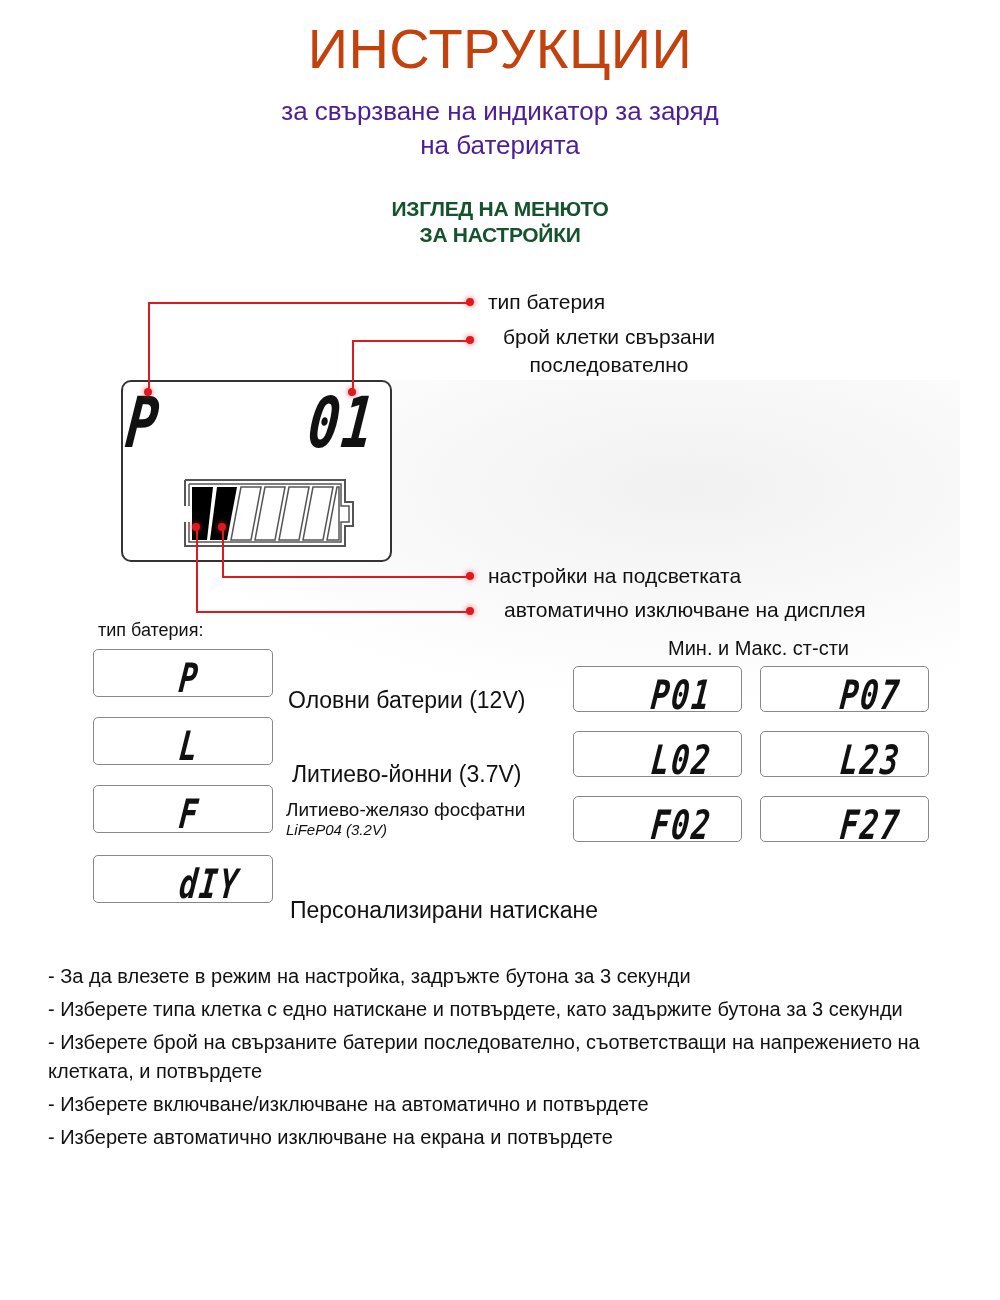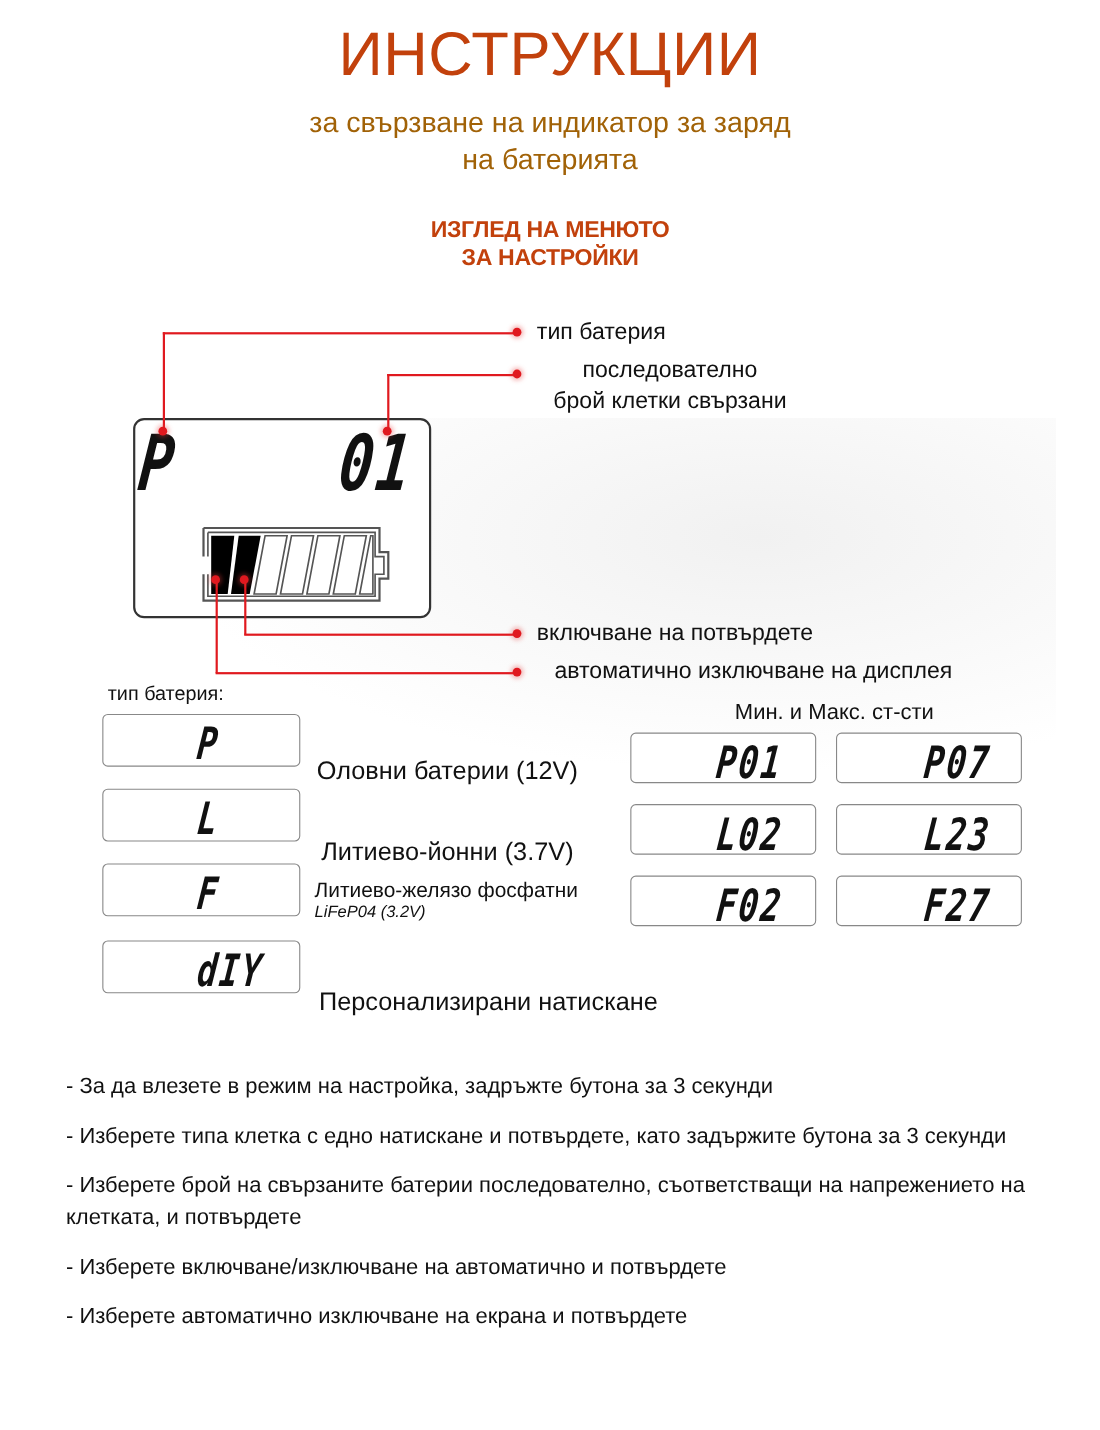--- a/index.html
+++ b/index.html
@@ -21,7 +21,7 @@
   }
   .subtitle {
     left: 0; top: 94px; width: 1000px; text-align: center;
-    font-size: 26px; line-height: 34px; color: #a16207;
+    font-size: 26px; line-height: 34px; color: #4c1d95;
   }
   .section-head {
     left: 0; top: 196px; width: 1000px; text-align: center;

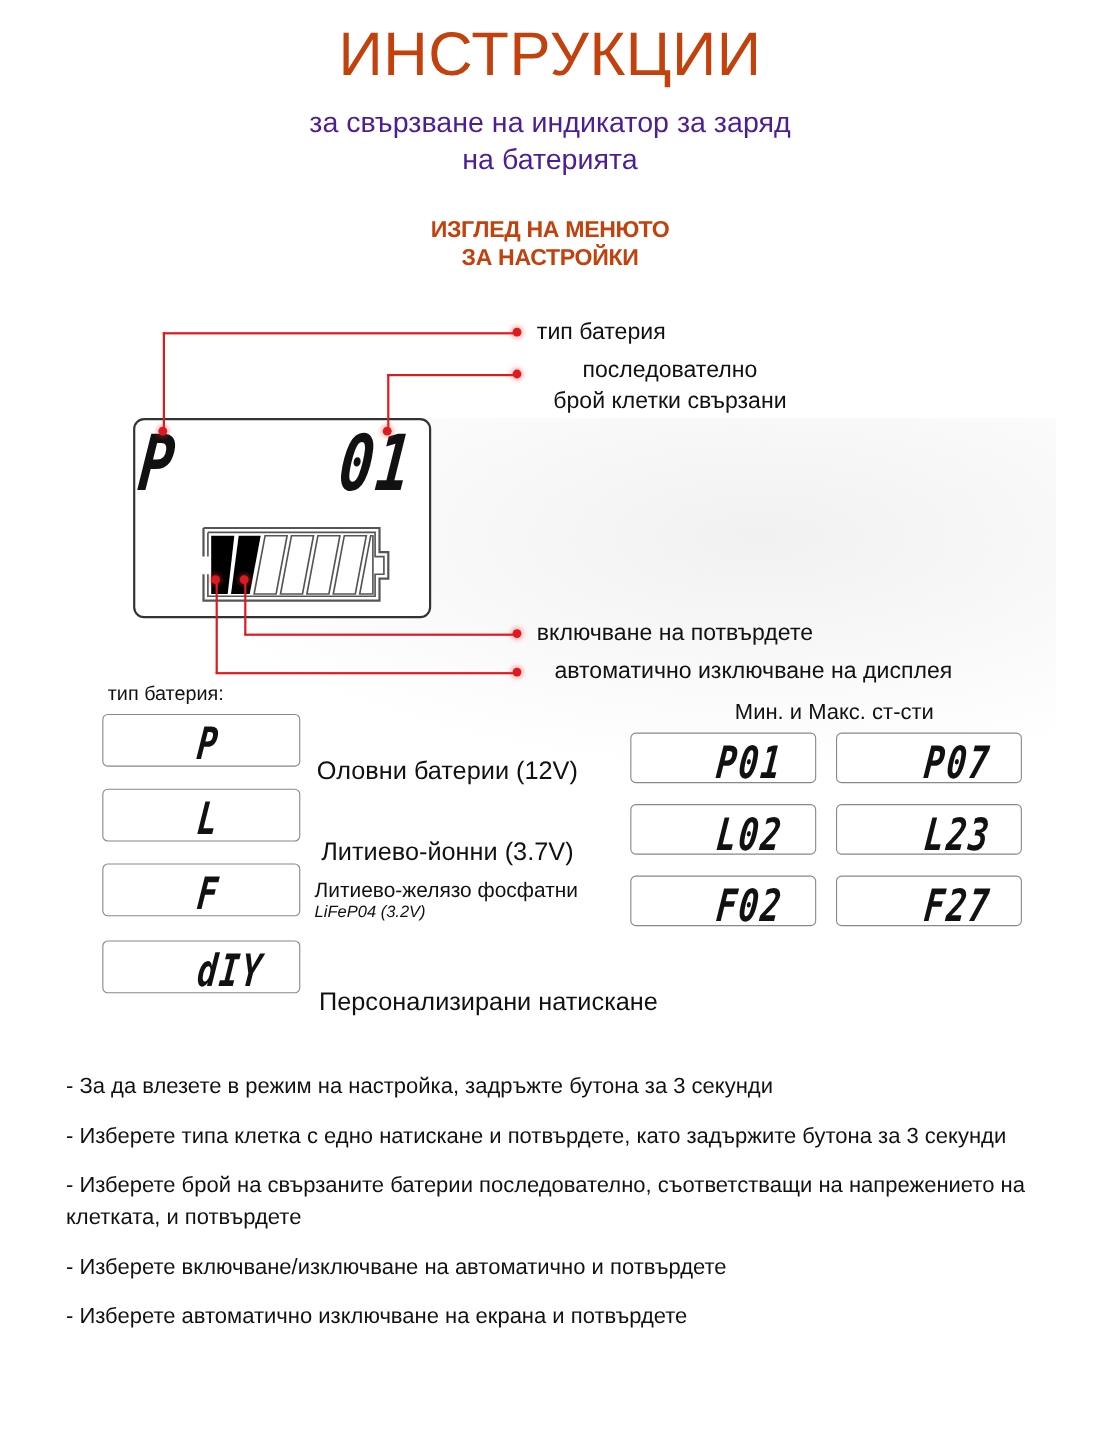--- a/index.html
+++ b/index.html
@@ -25,7 +25,7 @@
   }
   .section-head {
     left: 0; top: 196px; width: 1000px; text-align: center;
-    font-size: 21px; line-height: 26px; color: #c2410c; font-weight: bold;
+    font-size: 21px; line-height: 26px; color: #14532d; font-weight: bold;
     letter-spacing: -0.3px;
   }
   .callout {

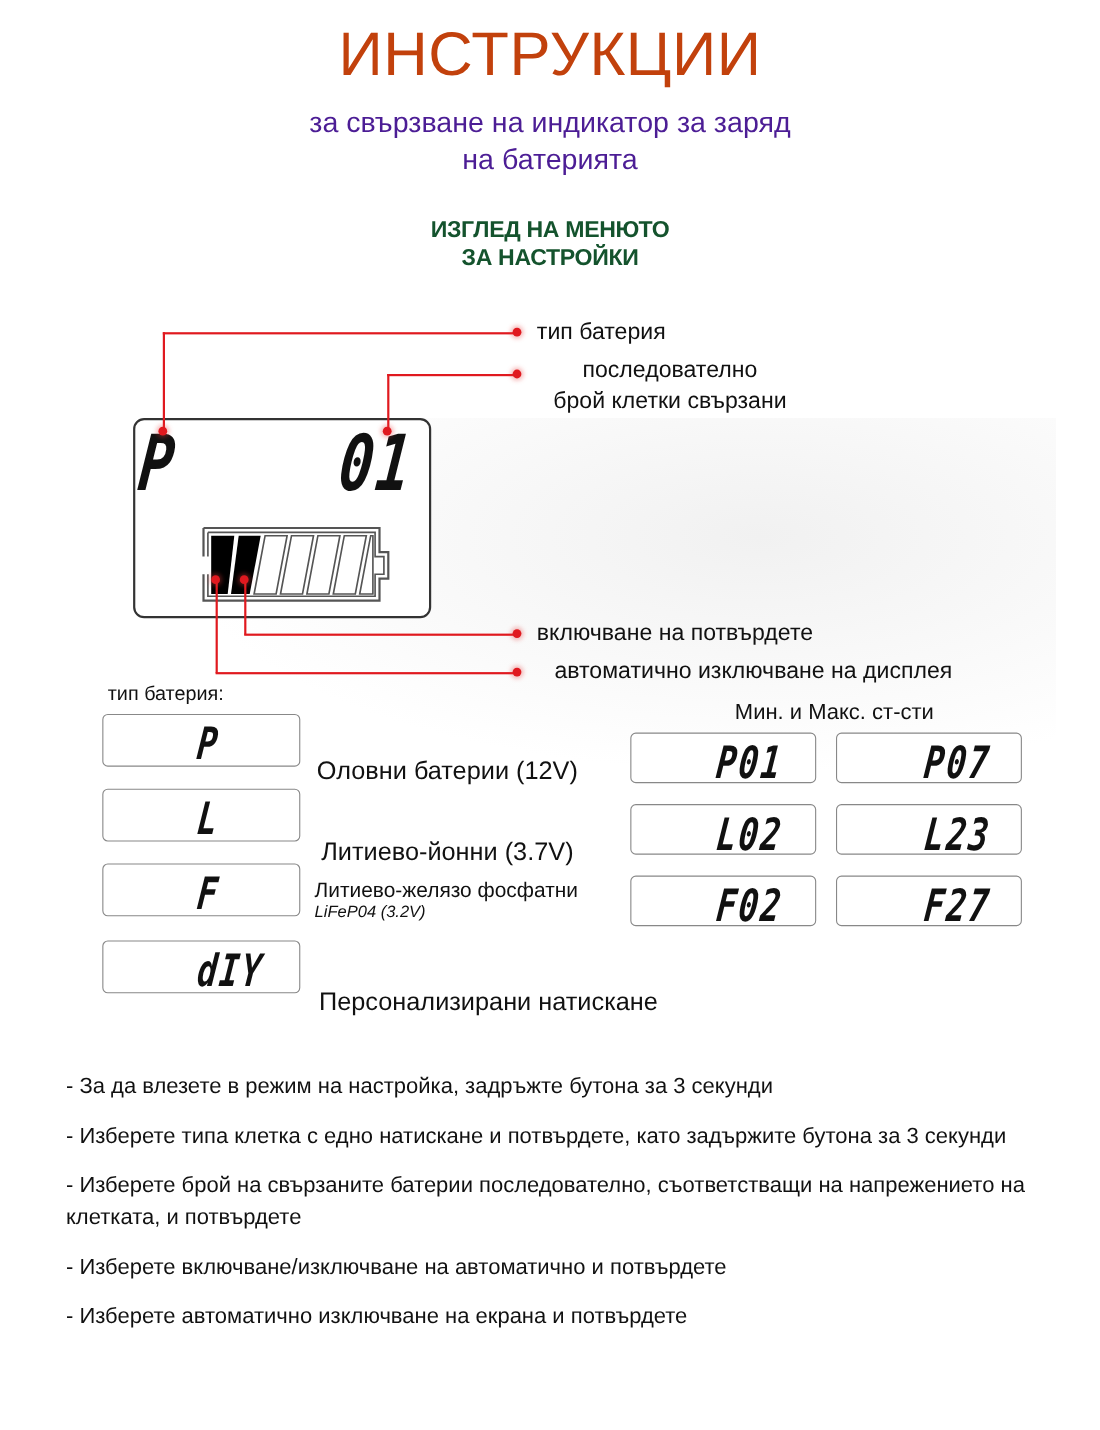--- a/index.html
+++ b/index.html
@@ -112,8 +112,8 @@
 
 <div class="abs callout" style="left:488px; top:288px;">тип батерия</div>
 <div class="abs callout" style="left:484px; top:323px; width:250px; text-align:center;">
+  <div>брой клетки свързани</div>
   <div>последователно</div>
-  <div>брой клетки свързани</div>
 </div>
 <div class="abs callout" style="left:488px; top:562px;">включване на потвърдете</div>
 <div class="abs callout" style="left:484px; top:596px;margin-left:20px;">автоматично изключване на дисплея</div>

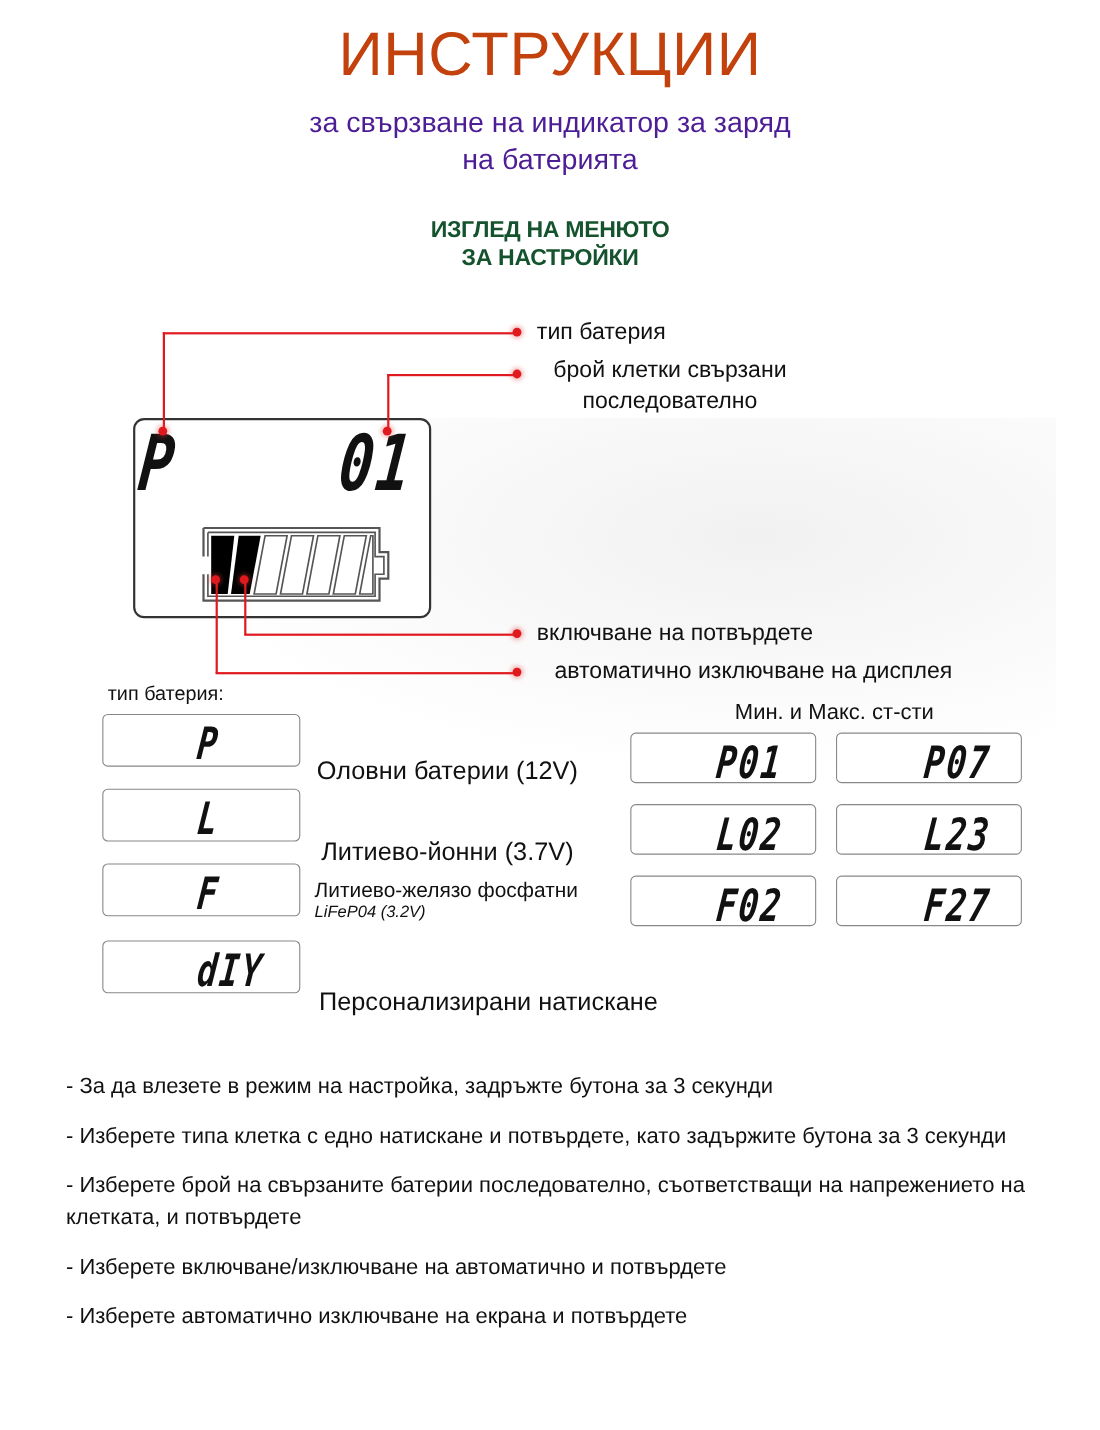--- a/index.html
+++ b/index.html
@@ -115,7 +115,7 @@
   <div>брой клетки свързани</div>
   <div>последователно</div>
 </div>
-<div class="abs callout" style="left:488px; top:562px;">включване на потвърдете</div>
+<div class="abs callout" style="left:488px; top:562px;">настройки на подсветката</div>
 <div class="abs callout" style="left:484px; top:596px;margin-left:20px;">автоматично изключване на дисплея</div>
 
 <div class="abs" style="left:98px; top:620px; font-size:18px;">тип батерия:</div>

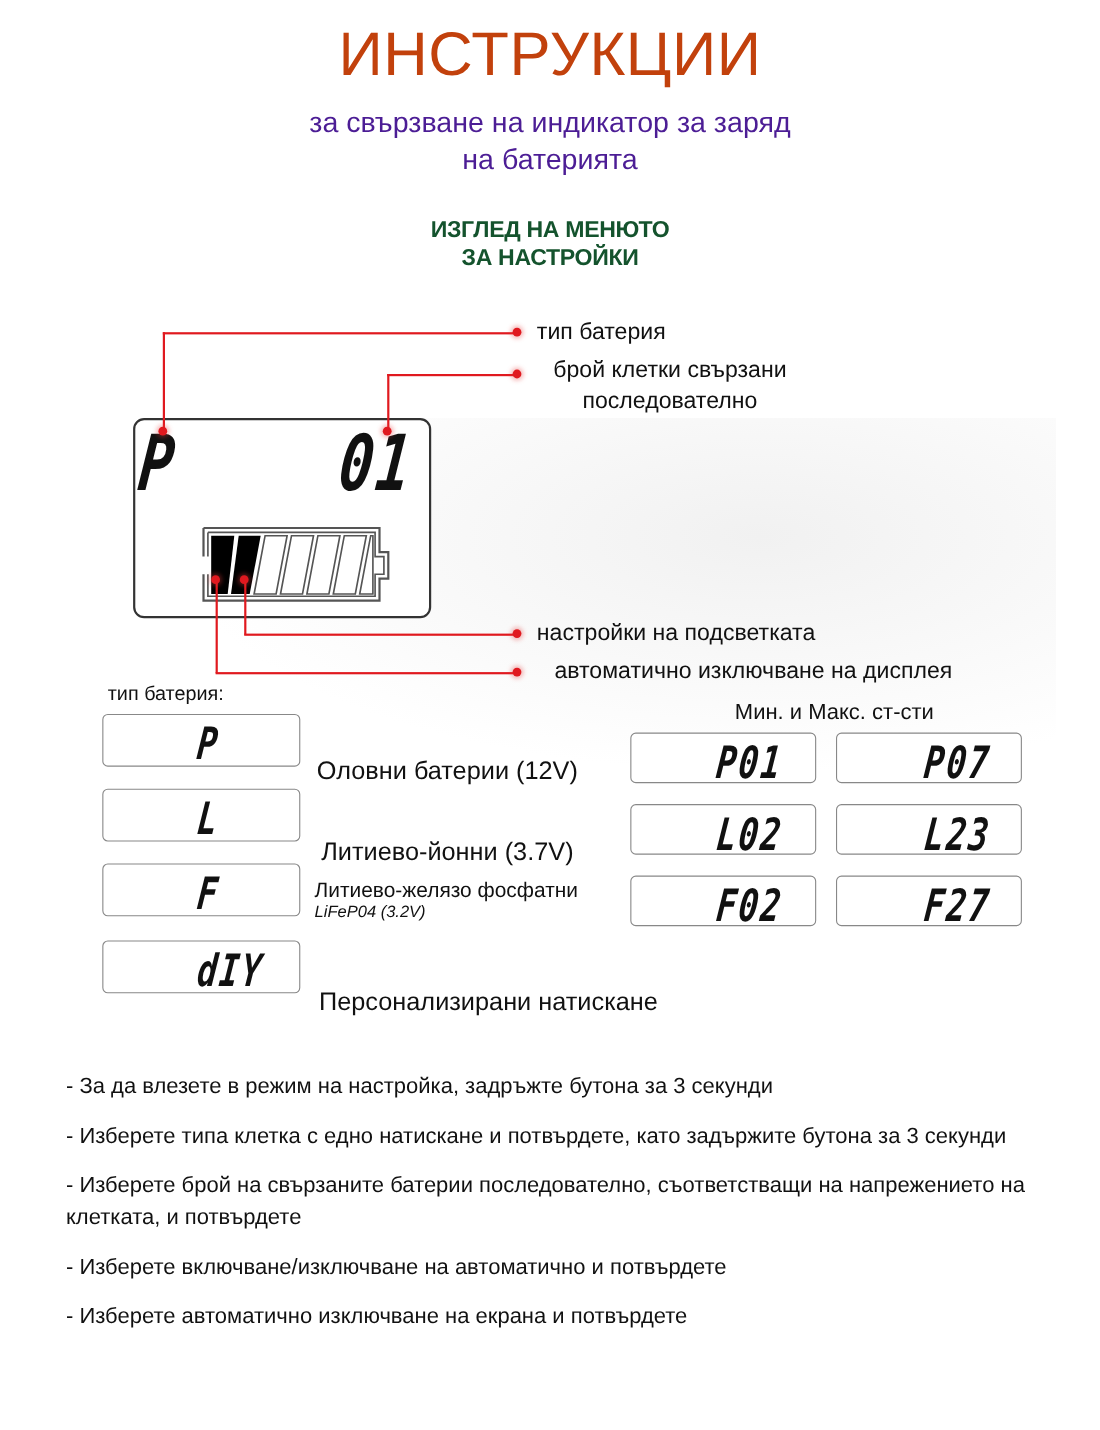--- a/index.html
+++ b/index.html
@@ -54,7 +54,7 @@
     left: 44px; top: 958px; width: 920px;
     font-size: 20px; line-height: 29px; color: #111;
   }
-  .instructions p { margin: 16px; }
+  .instructions p { margin: 4px; }
 </style>
 </head>
 <body>

